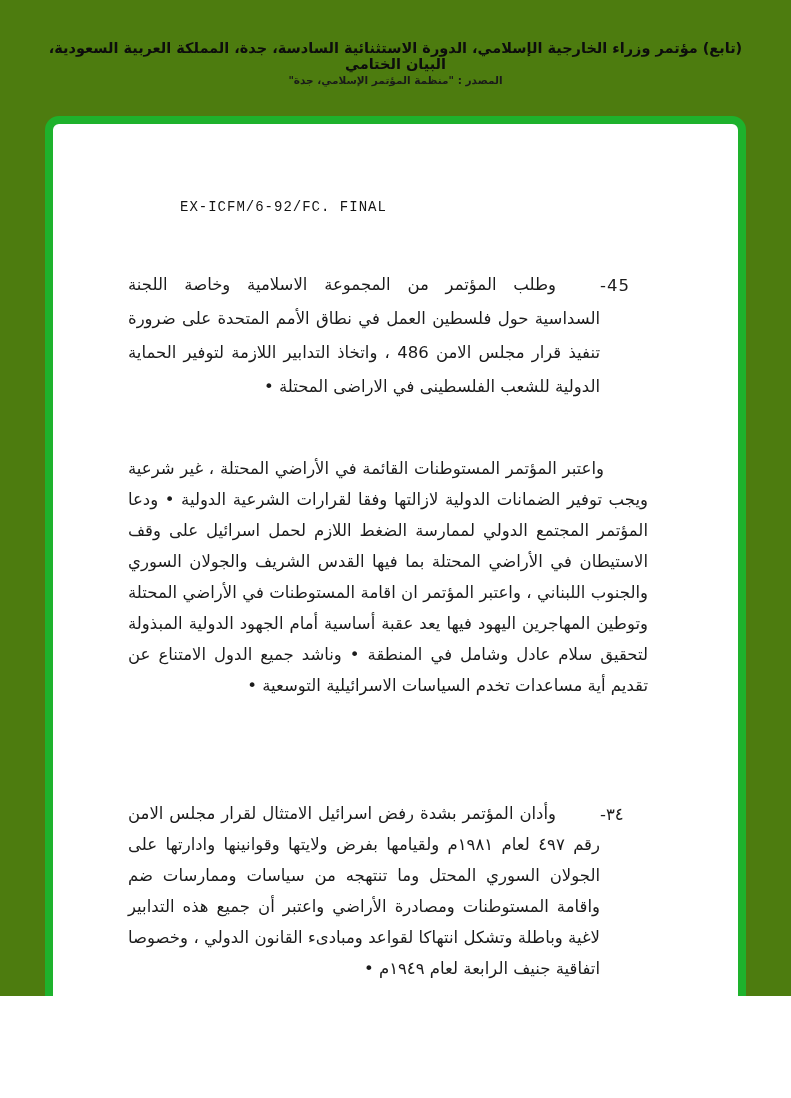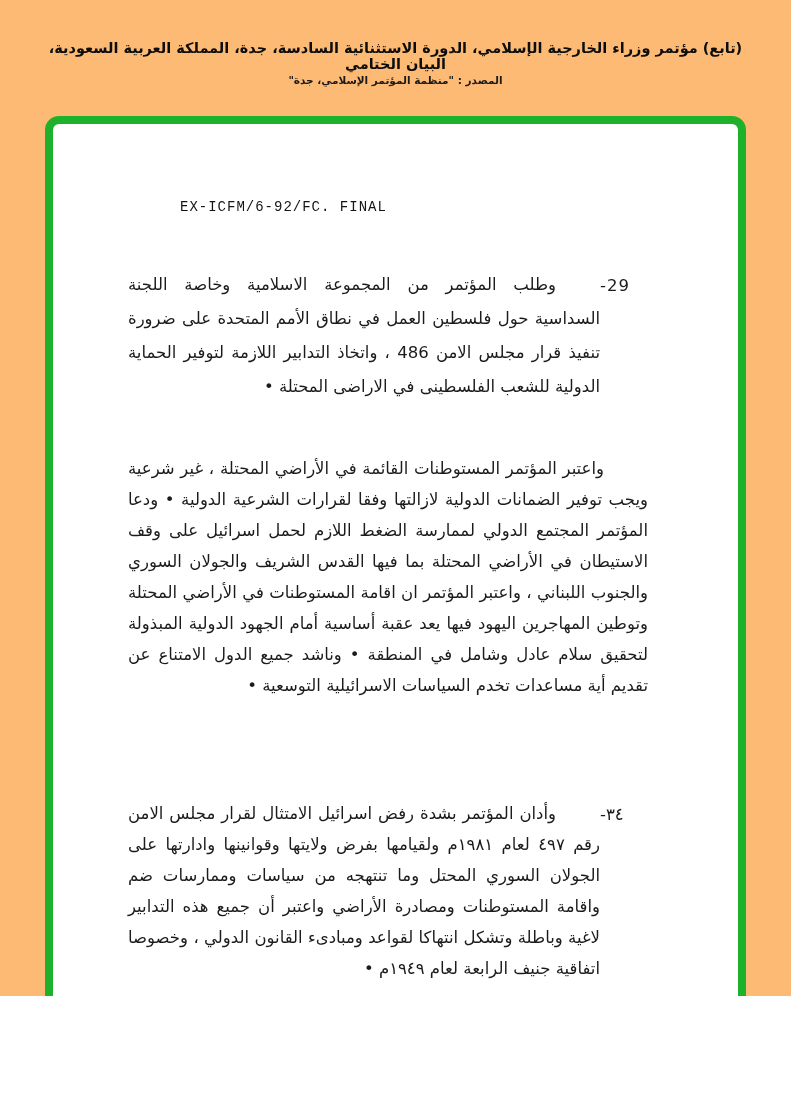--- a/index.html
+++ b/index.html
@@ -8,7 +8,7 @@
     position: relative;
     width: 791px;
     height: 996px;
-    background: #fdba74;
+    background: #4d7c0f;
     overflow: hidden;
     font-family: "DejaVu Sans", sans-serif;
   }

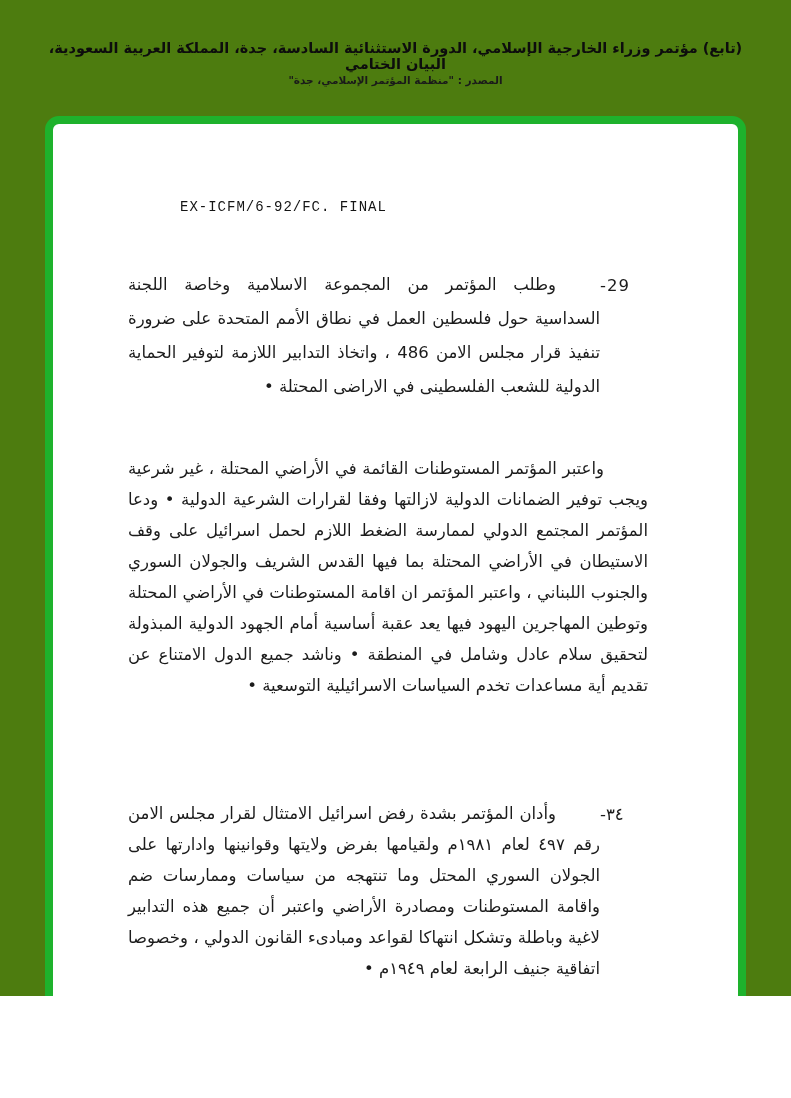--- a/index.html
+++ b/index.html
@@ -116,7 +116,7 @@
   <div class="refcode">EX-ICFM/6-92/FC. FINAL</div>
 
   <div class="para p32">
-    <div class="num">-29</div>
+    <div class="num">-45</div>
     <div class="ptext">وطلب المؤتمر من المجموعة الاسلامية وخاصة اللجنة السداسية حول فلسطين العمل في نطاق الأمم المتحدة على ضرورة تنفيذ قرار مجلس الامن 486 ، واتخاذ التدابير اللازمة لتوفير الحماية الدولية للشعب الفلسطينى في الاراضى المحتلة •</div>
   </div>
 

